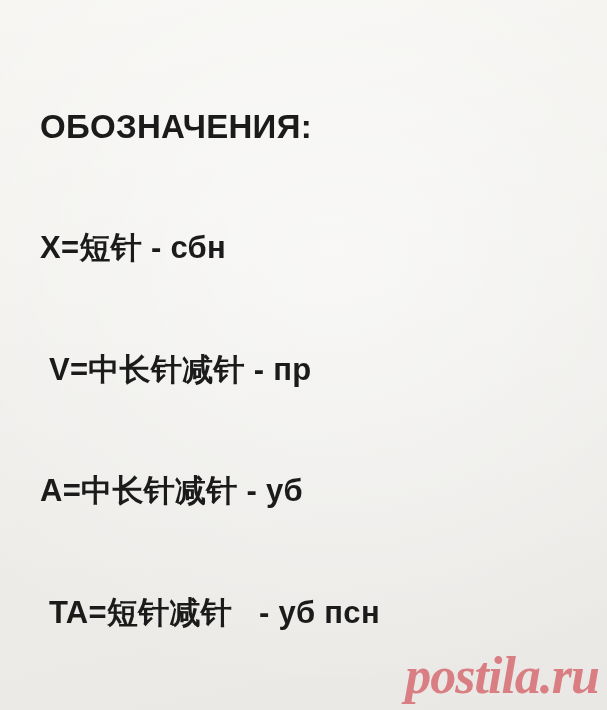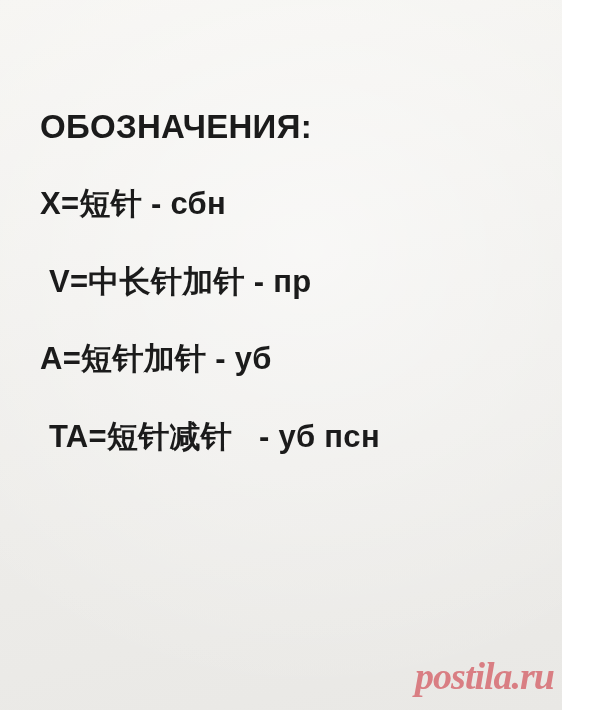--- a/index.html
+++ b/index.html
@@ -11,7 +11,7 @@
   }
   .paper {
     position: relative;
-    width: 562px;
+    width: 607px;
     height: 710px;
     background:
       radial-gradient(ellipse 120% 90% at 55% 35%, rgba(255,255,255,0.55), rgba(255,255,255,0) 70%),

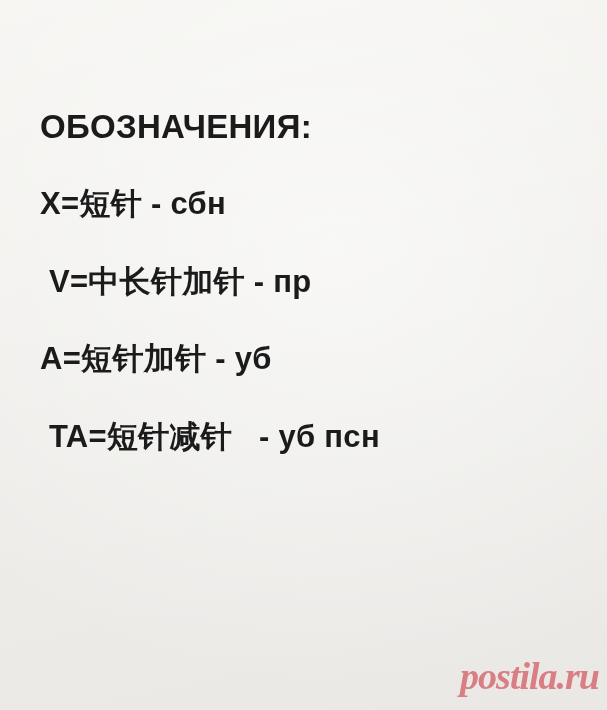--- a/index.html
+++ b/index.html
@@ -34,6 +34,7 @@
   .line {
     font-size: 31px;
     line-height: 41.4px;
+    margin-top: 44px;
   }
   .watermark {
     position: absolute;

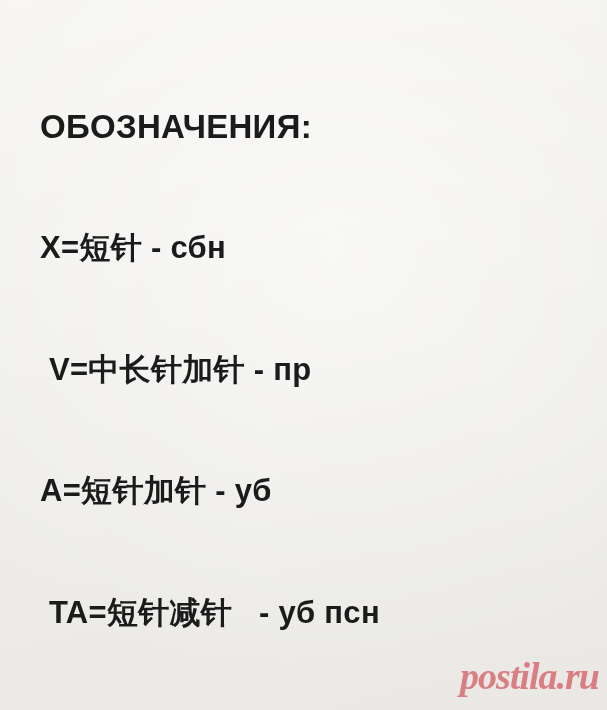--- a/index.html
+++ b/index.html
@@ -56,7 +56,7 @@
   <div class="content">
     <div class="title">ОБОЗНАЧЕНИЯ:</div>
     <div class="line">X=短针 - сбн</div>
-    <div class="line"> V=中长针加针 - пр</div>
+    <div class="line"> V=中长针减针 - пр</div>
     <div class="line">A=短针加针 - уб</div>
     <div class="line"> TA=短针减针   - уб псн</div>
     

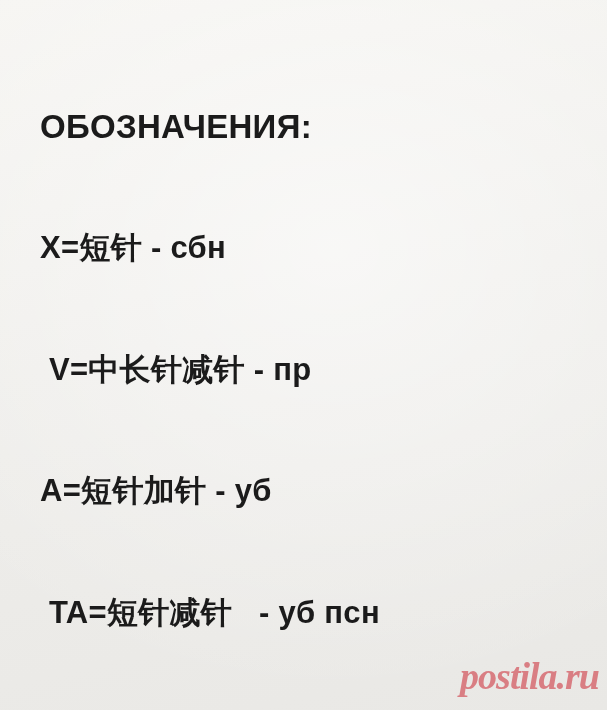--- a/index.html
+++ b/index.html
@@ -57,7 +57,7 @@
     <div class="title">ОБОЗНАЧЕНИЯ:</div>
     <div class="line">X=短针 - сбн</div>
     <div class="line"> V=中长针减针 - пр</div>
-    <div class="line">A=短针加针 - уб</div>
+    <div class="line">A=中长针减针 - уб</div>
     <div class="line"> TA=短针减针   - уб псн</div>
     
     

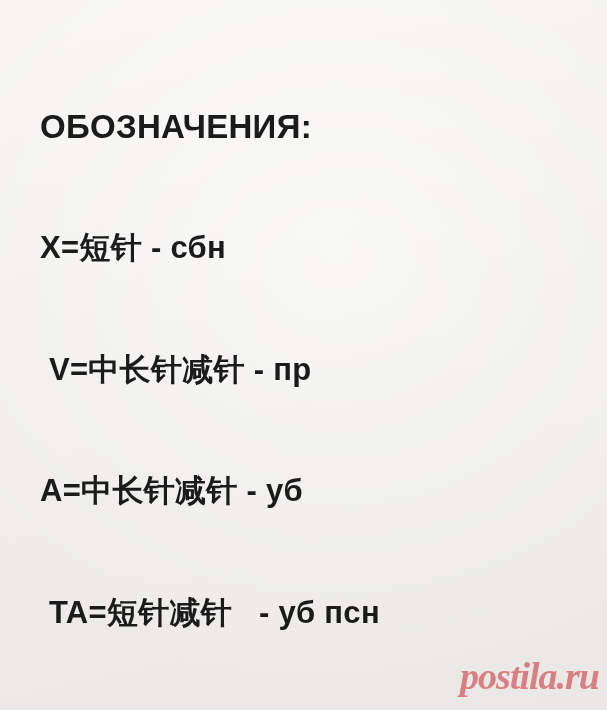--- a/index.html
+++ b/index.html
@@ -44,7 +44,7 @@
     font-family: "Liberation Serif", "DejaVu Serif", serif;
     font-style: italic;
     font-weight: bold;
-    font-size: 38px;
+    font-size: 52px;
     line-height: 52px;
     letter-spacing: -1px;
   }

